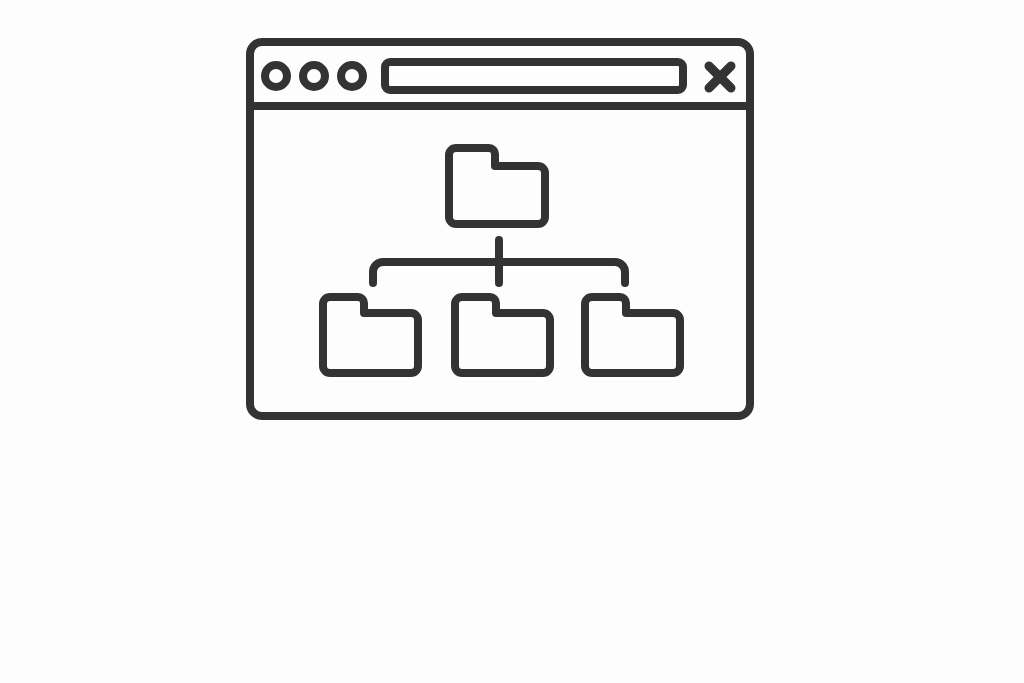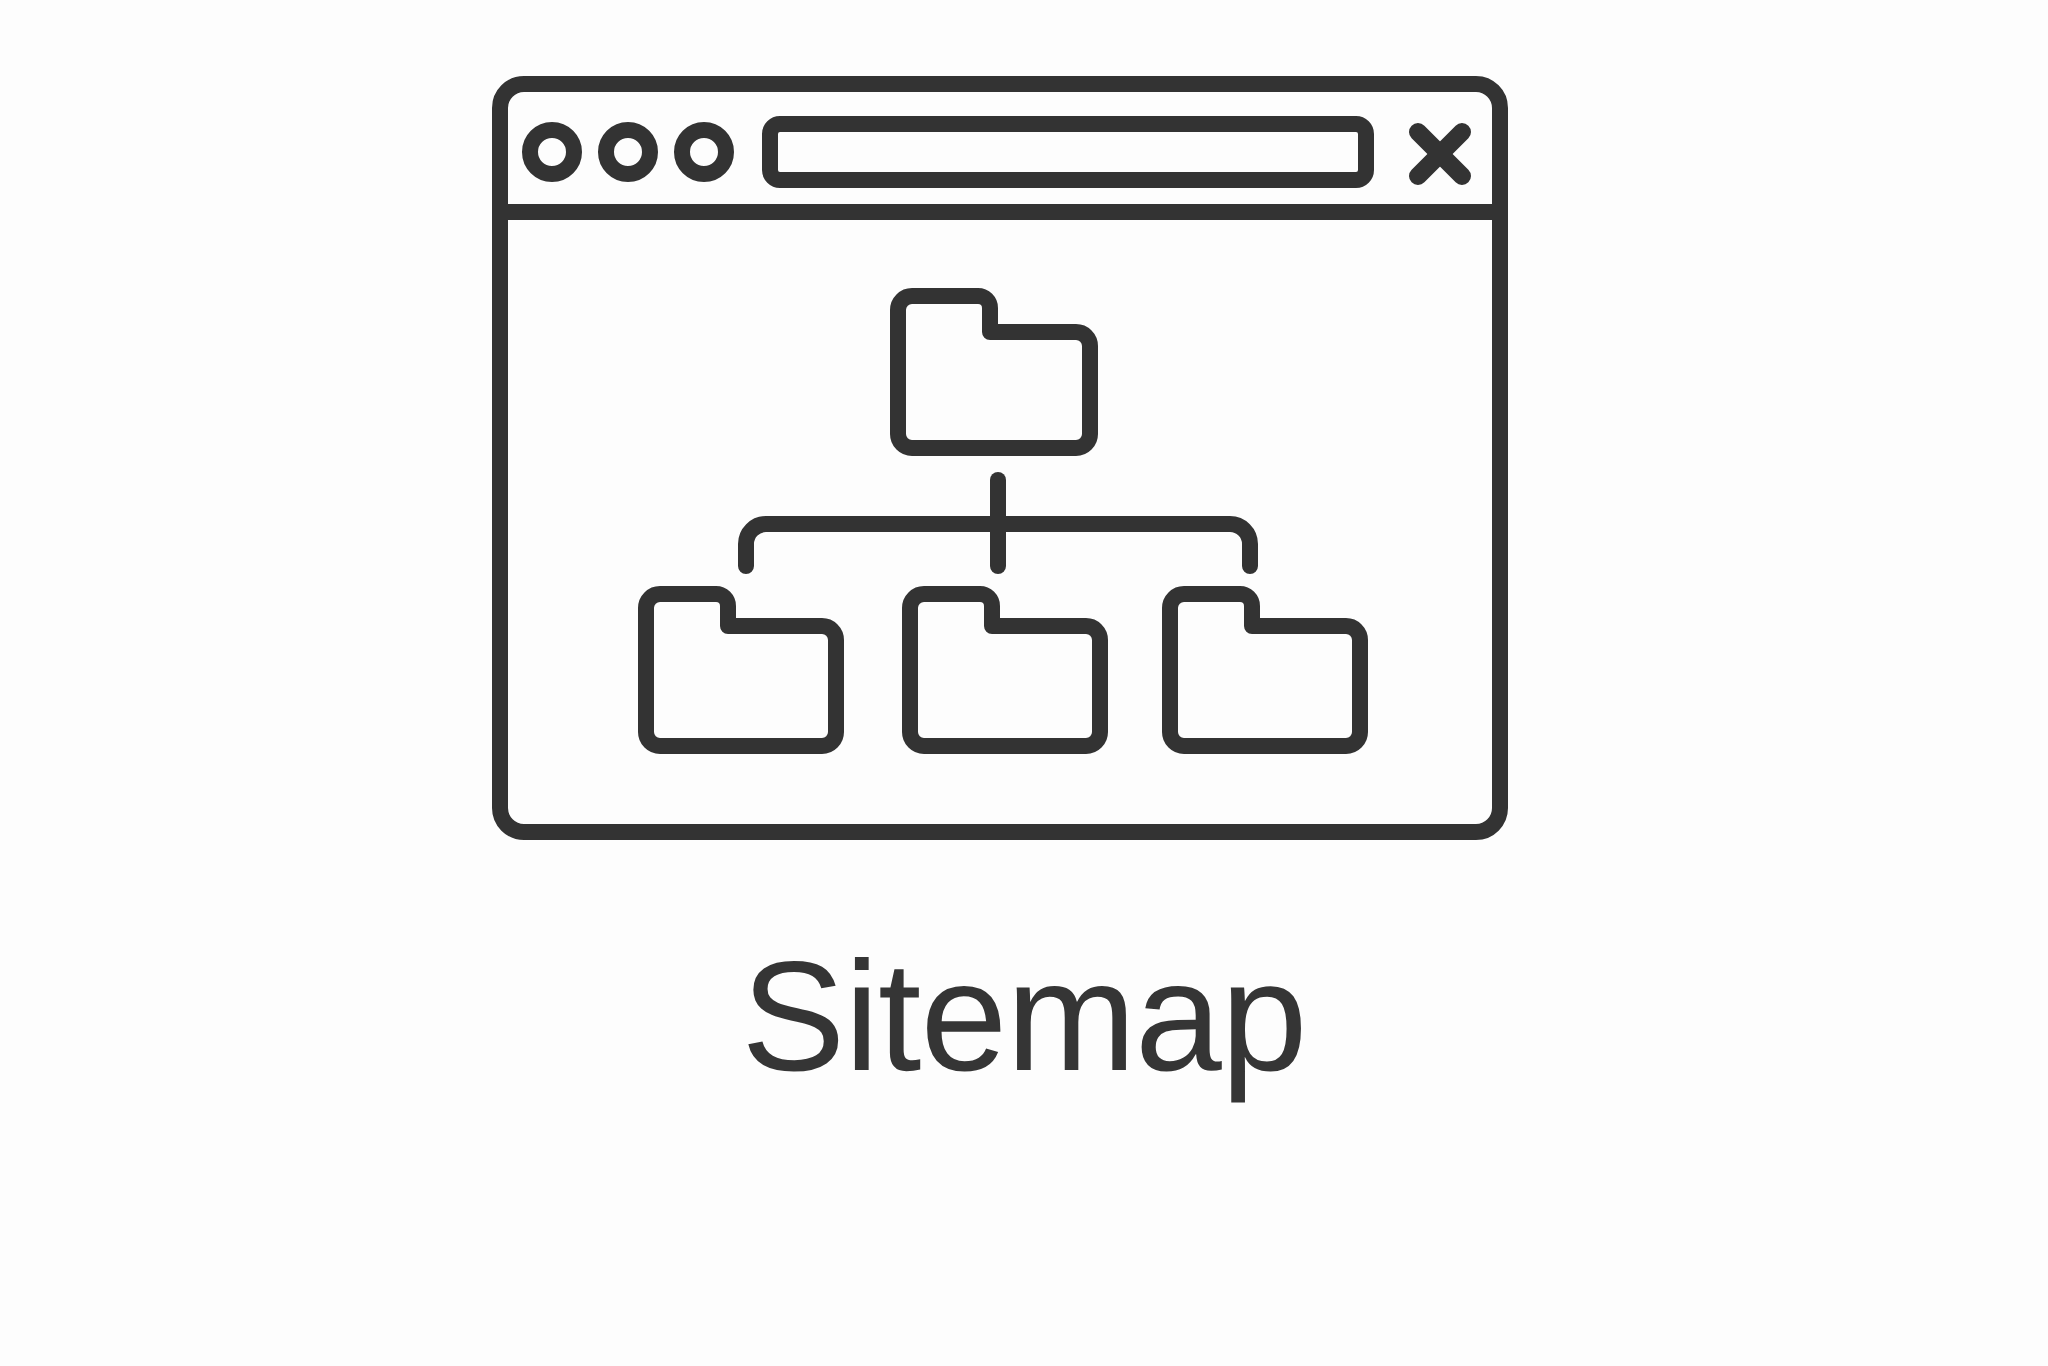--- a/index.html
+++ b/index.html
@@ -148,7 +148,6 @@
   </svg>
 
   <div class="caption-block">
-    <span class="caption-line">Sitemap</span>
   </div>
 
 </div>

